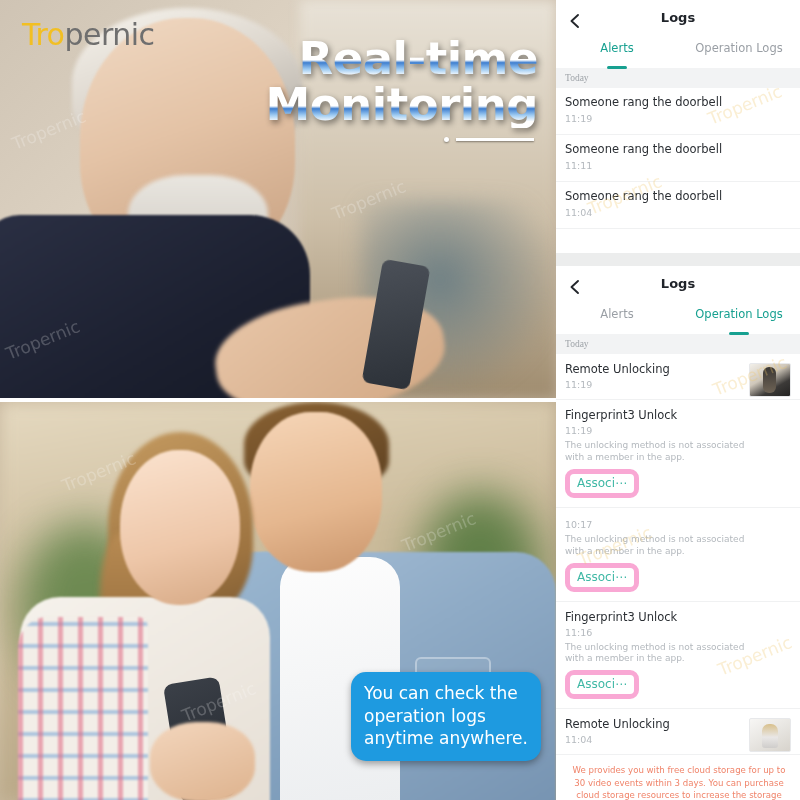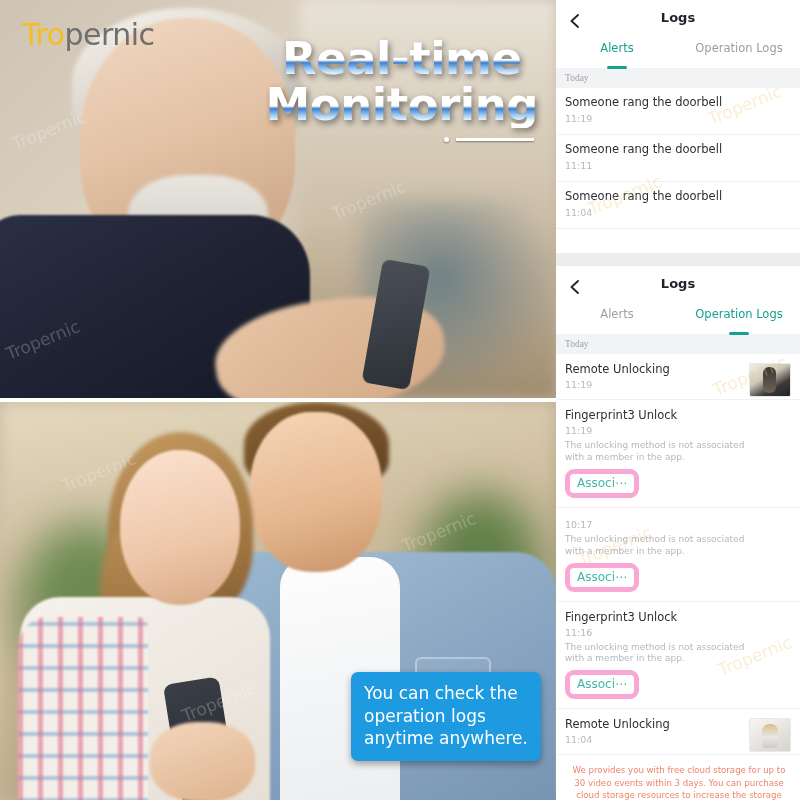--- a/index.html
+++ b/index.html
@@ -78,7 +78,7 @@
   .brand .b2{color:#6f6f6f;}
 
   
-  .headline{position:absolute;right:18px;top:36px;text-align:center;}
+  .headline{position:absolute;right:18px;top:36px;text-align:right;}
   .headline .hl{display:block;font-size:45px;font-weight:bold;line-height:1.02;letter-spacing:-0.5px;
                 font-family:"DejaVu Sans",sans-serif;
                 background:linear-gradient(180deg,#ffffff 0%,#ffffff 52%,#3f7fd0 58%,#9ecbf2 72%,#ffffff 86%,#ffffff 100%);

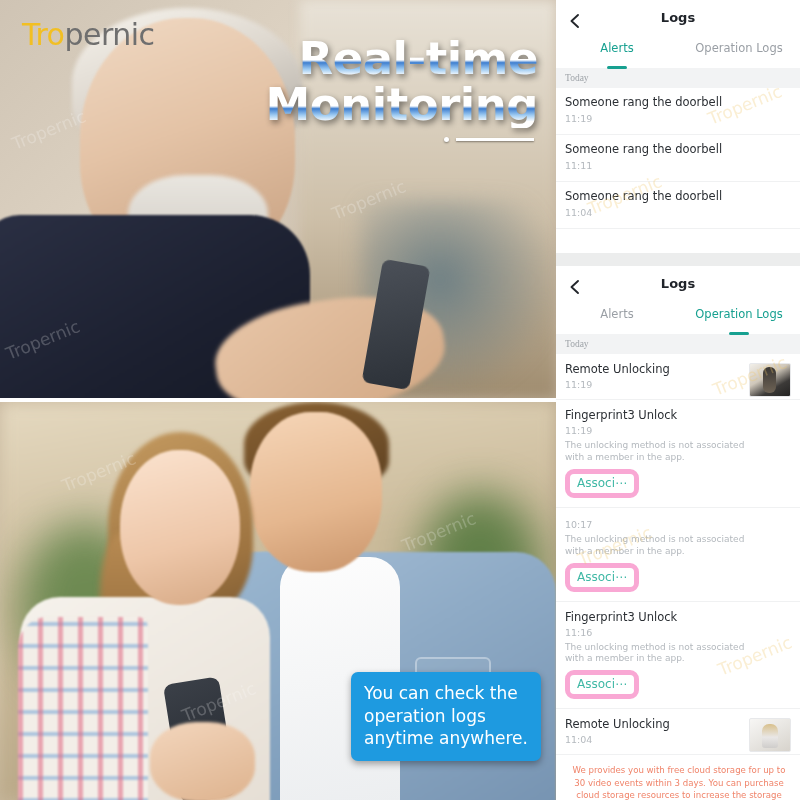--- a/index.html
+++ b/index.html
@@ -91,7 +91,7 @@
 
   
   .callout{position:absolute;left:351px;top:672px;width:190px;box-sizing:border-box;
-           background:#1e9ae0;border-radius:7px;padding:10px 11px 11px 13px;
+           background:#1e9ae0;border-radius:15px;padding:10px 11px 11px 13px;
            box-shadow:0 3px 7px rgba(0,0,0,.35);}
   .callout p{margin:0;color:#fff;font-size:17px;line-height:1.33;font-family:"DejaVu Sans",sans-serif;}
 

